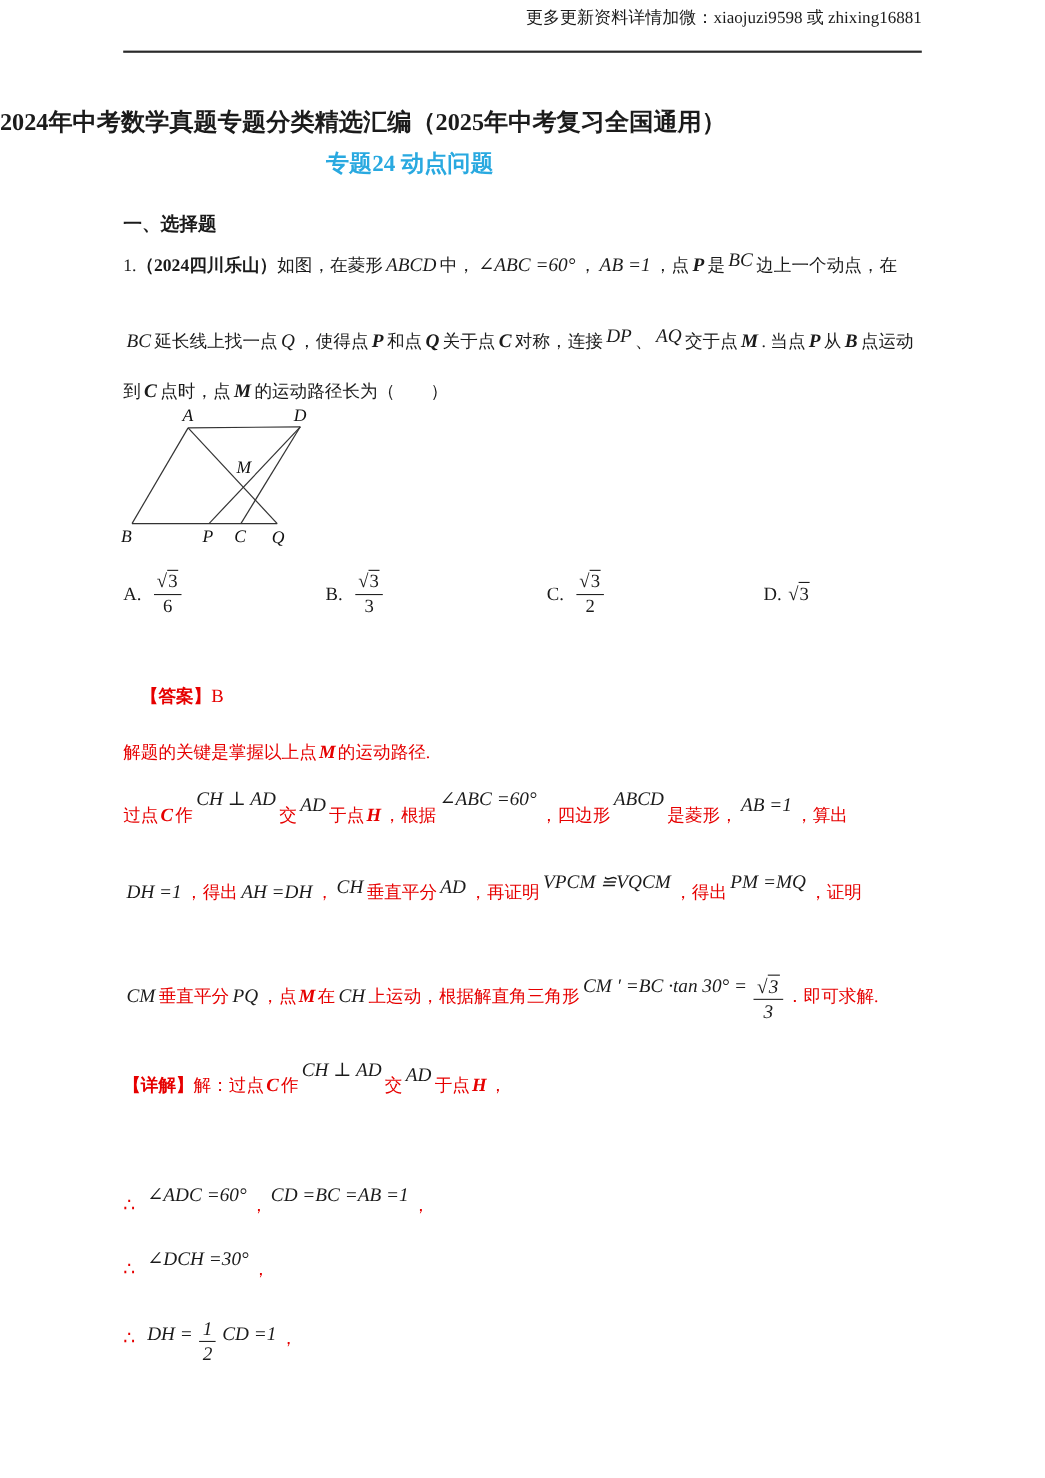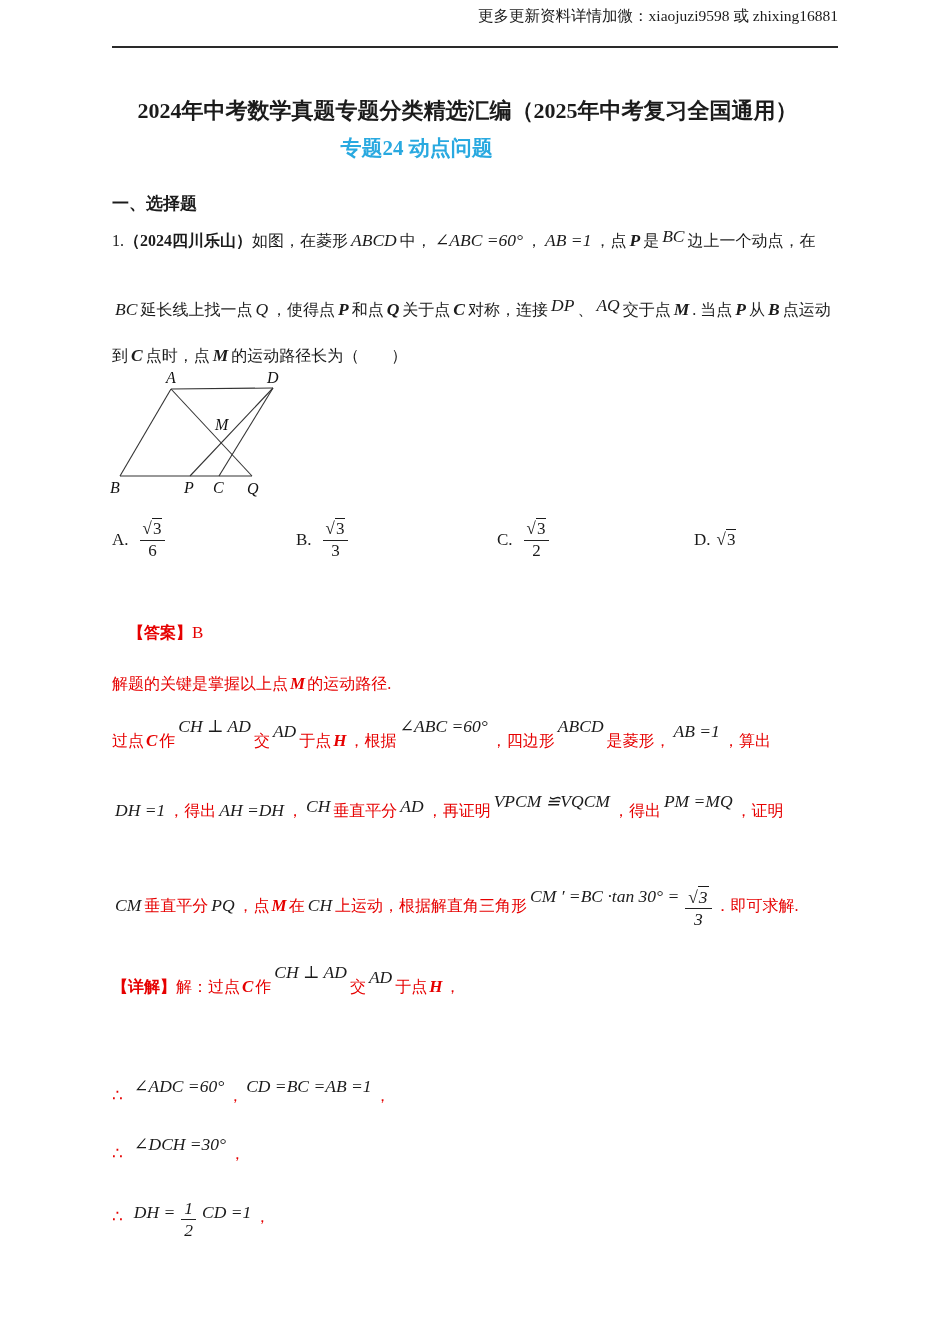--- a/index.html
+++ b/index.html
@@ -35,7 +35,7 @@
   .rad{border-top:1.3px solid currentColor;padding:0 1px;}
   #header-note{top:6px;left:112px;width:726px;text-align:right;font-size:15.5px;}
   #header-rule{top:46px;left:112px;width:726px;border-top:2px solid #2a2a2a;height:0;}
-  #doc-title{top:96px;left:0;width:935px;text-align:center;font-size:22px;font-weight:bold;}
+  #doc-title{top:96px;left:0;width:935px;text-align:left;font-size:22px;font-weight:bold;}
   #doc-subtitle{top:134px;left:0;width:745px;text-align:center;font-size:21px;font-weight:bold;color:var(--blue);padding-left:44px;}
   #section-heading{top:176px;left:112px;font-size:17px;font-weight:bold;margin-top:16px;}
   #p-line1{top:222px;left:112px;}

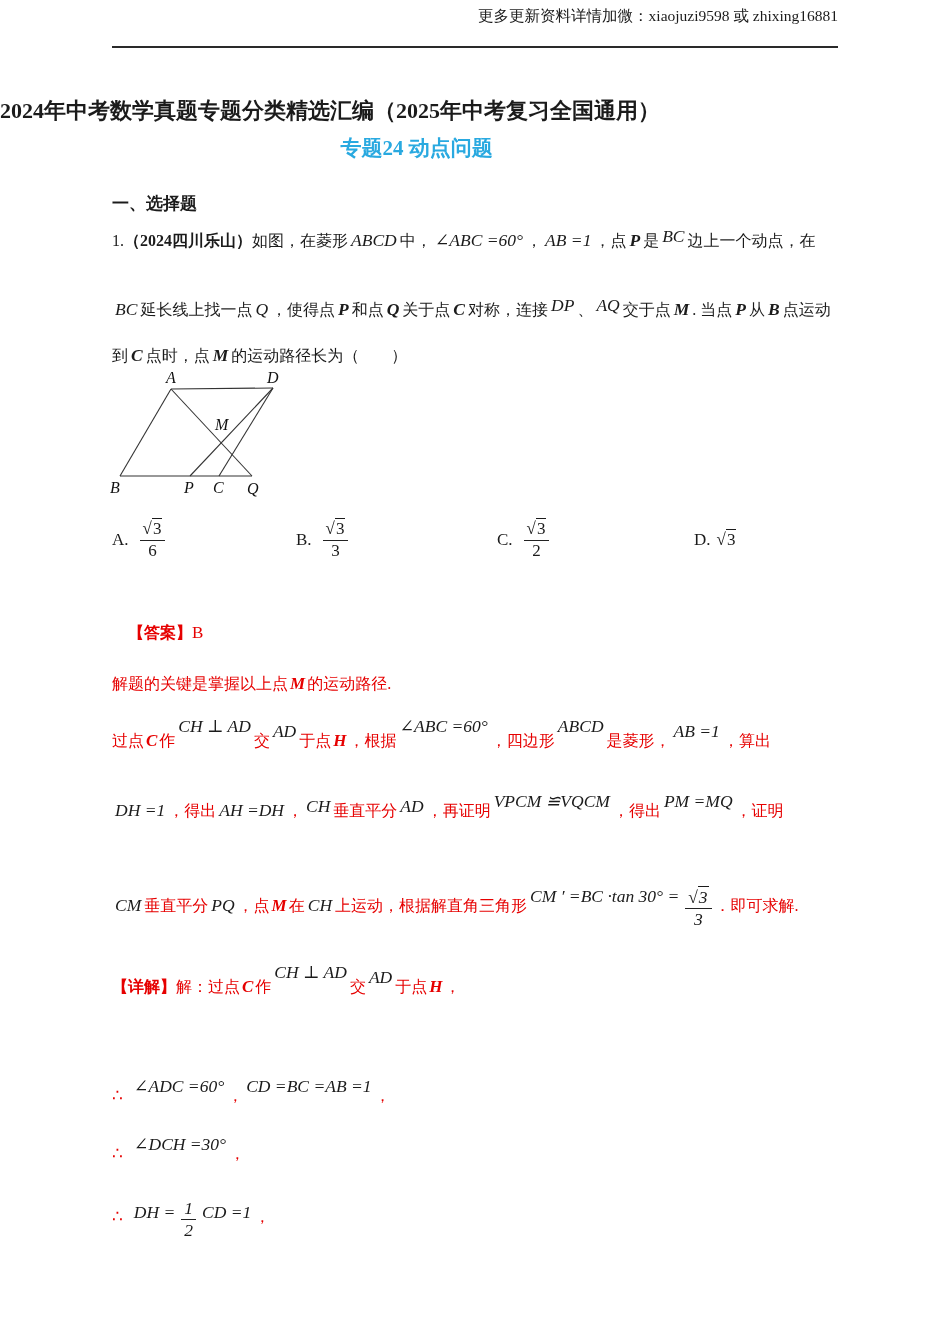--- a/index.html
+++ b/index.html
@@ -36,7 +36,7 @@
   #header-note{top:6px;left:112px;width:726px;text-align:right;font-size:15.5px;}
   #header-rule{top:46px;left:112px;width:726px;border-top:2px solid #2a2a2a;height:0;}
   #doc-title{top:96px;left:0;width:935px;text-align:left;font-size:22px;font-weight:bold;}
-  #doc-subtitle{top:134px;left:0;width:745px;text-align:center;font-size:21px;font-weight:bold;color:var(--blue);padding-left:44px;}
+  #doc-subtitle{top:134px;left:0;width:745px;text-align:center;font-size:21px;font-weight:bold;color:var(--blue);}
   #section-heading{top:176px;left:112px;font-size:17px;font-weight:bold;margin-top:16px;}
   #p-line1{top:222px;left:112px;}
   #p-line2{top:291px;left:112px;}

